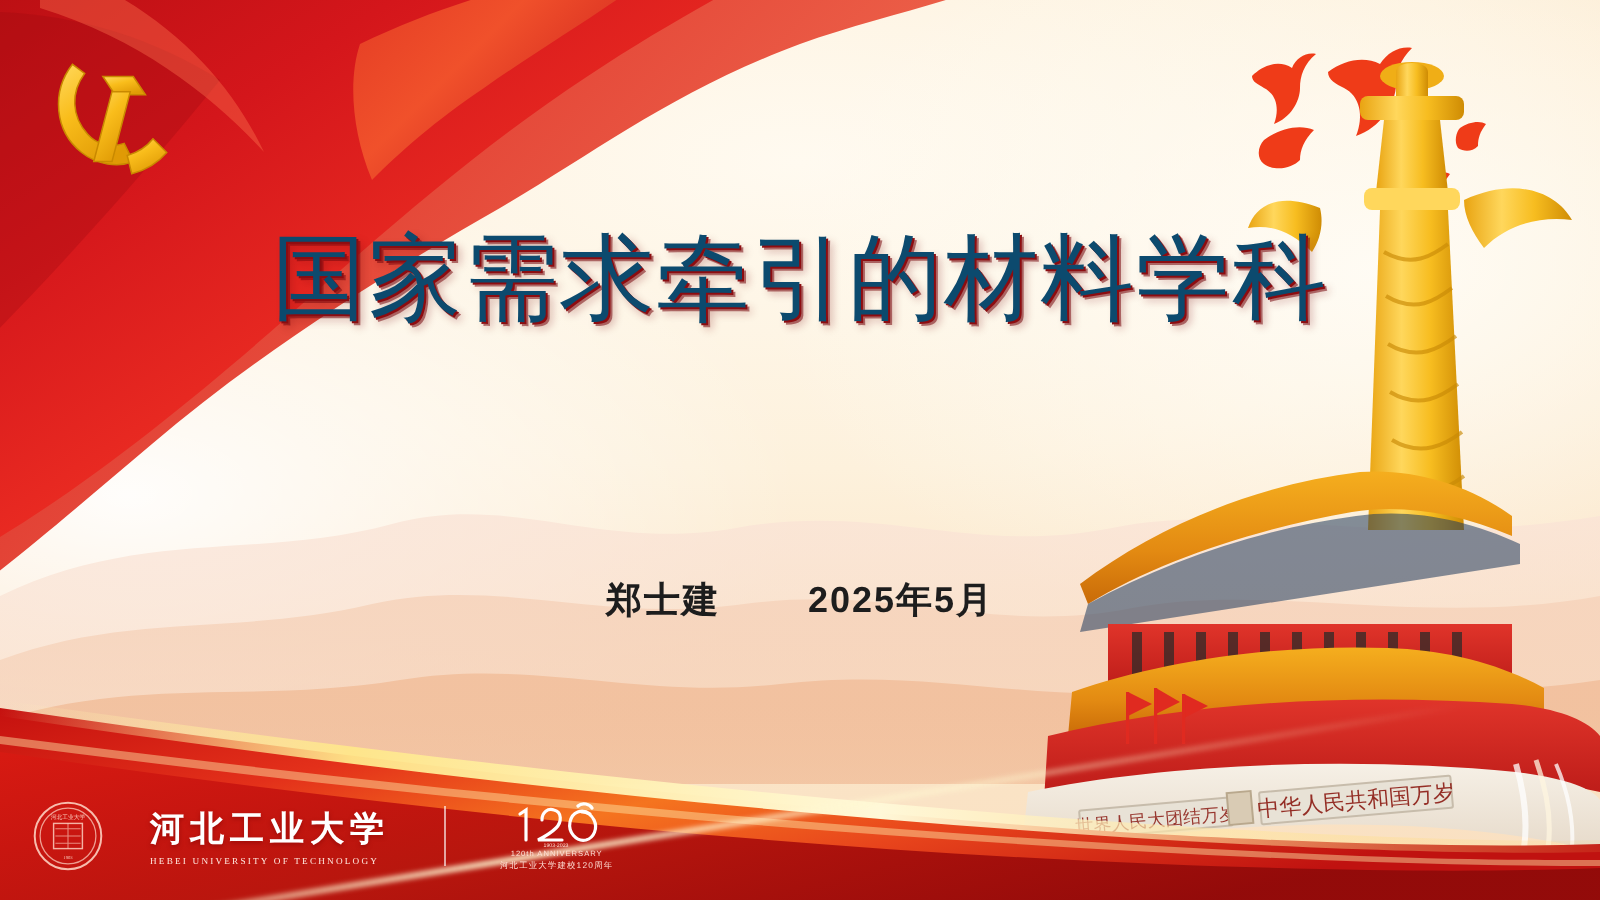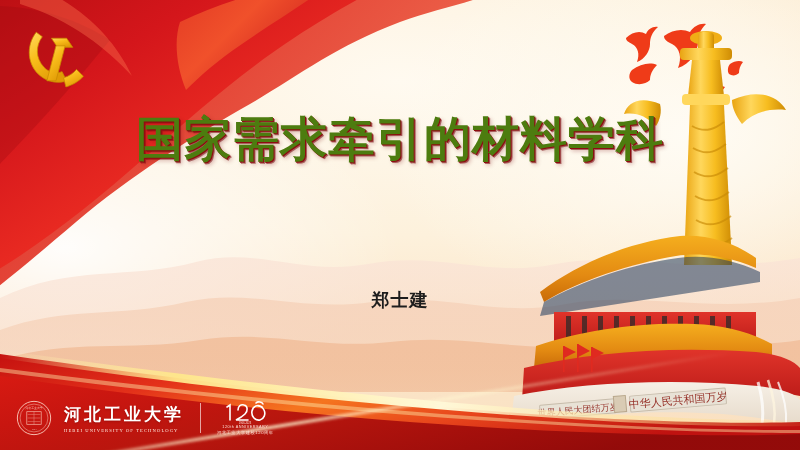--- a/index.html
+++ b/index.html
@@ -114,8 +114,8 @@
   .title-line {
     font-size: 47px;
     line-height: 62px;
-    font-weight: bold;
-    color: #4d7c0f;
+    font-weight: normal;
+    color: #0c4a6e;
     letter-spacing: 1px;
     text-shadow:
        1px 1px 0 #8d0c10,

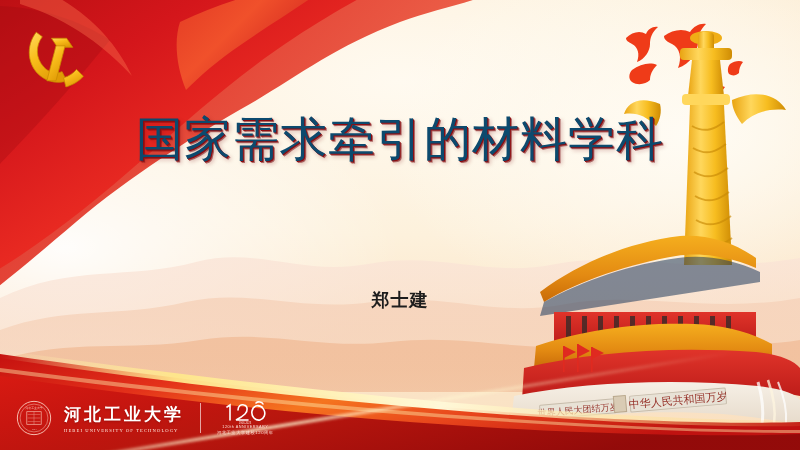--- a/index.html
+++ b/index.html
@@ -471,6 +471,7 @@
 
   <div class="subtitle-row">
     <div class="subtitle-item">郑士建</div>
+    <div class="subtitle-item">2025年5月</div>
   </div>
 
   <div class="logo-lockup">

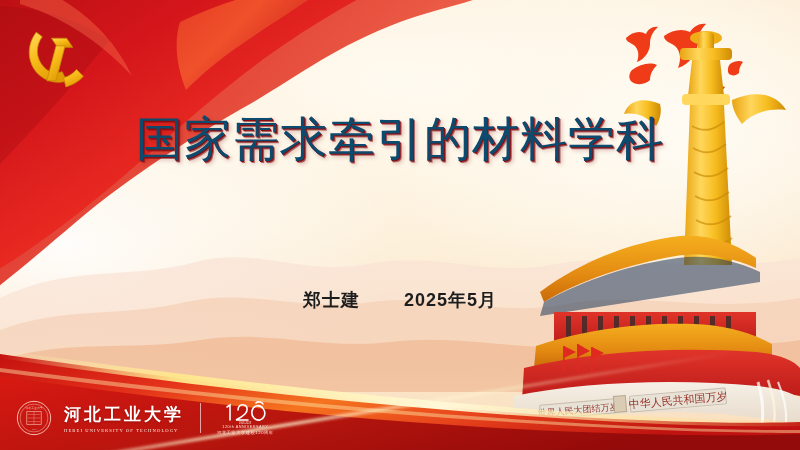--- a/index.html
+++ b/index.html
@@ -151,7 +151,7 @@
     bottom: 14px;
     display: flex;
     align-items: center;
-    gap: 12px;
+    gap: 23px;
     z-index: 25;
   }
   .seal {

